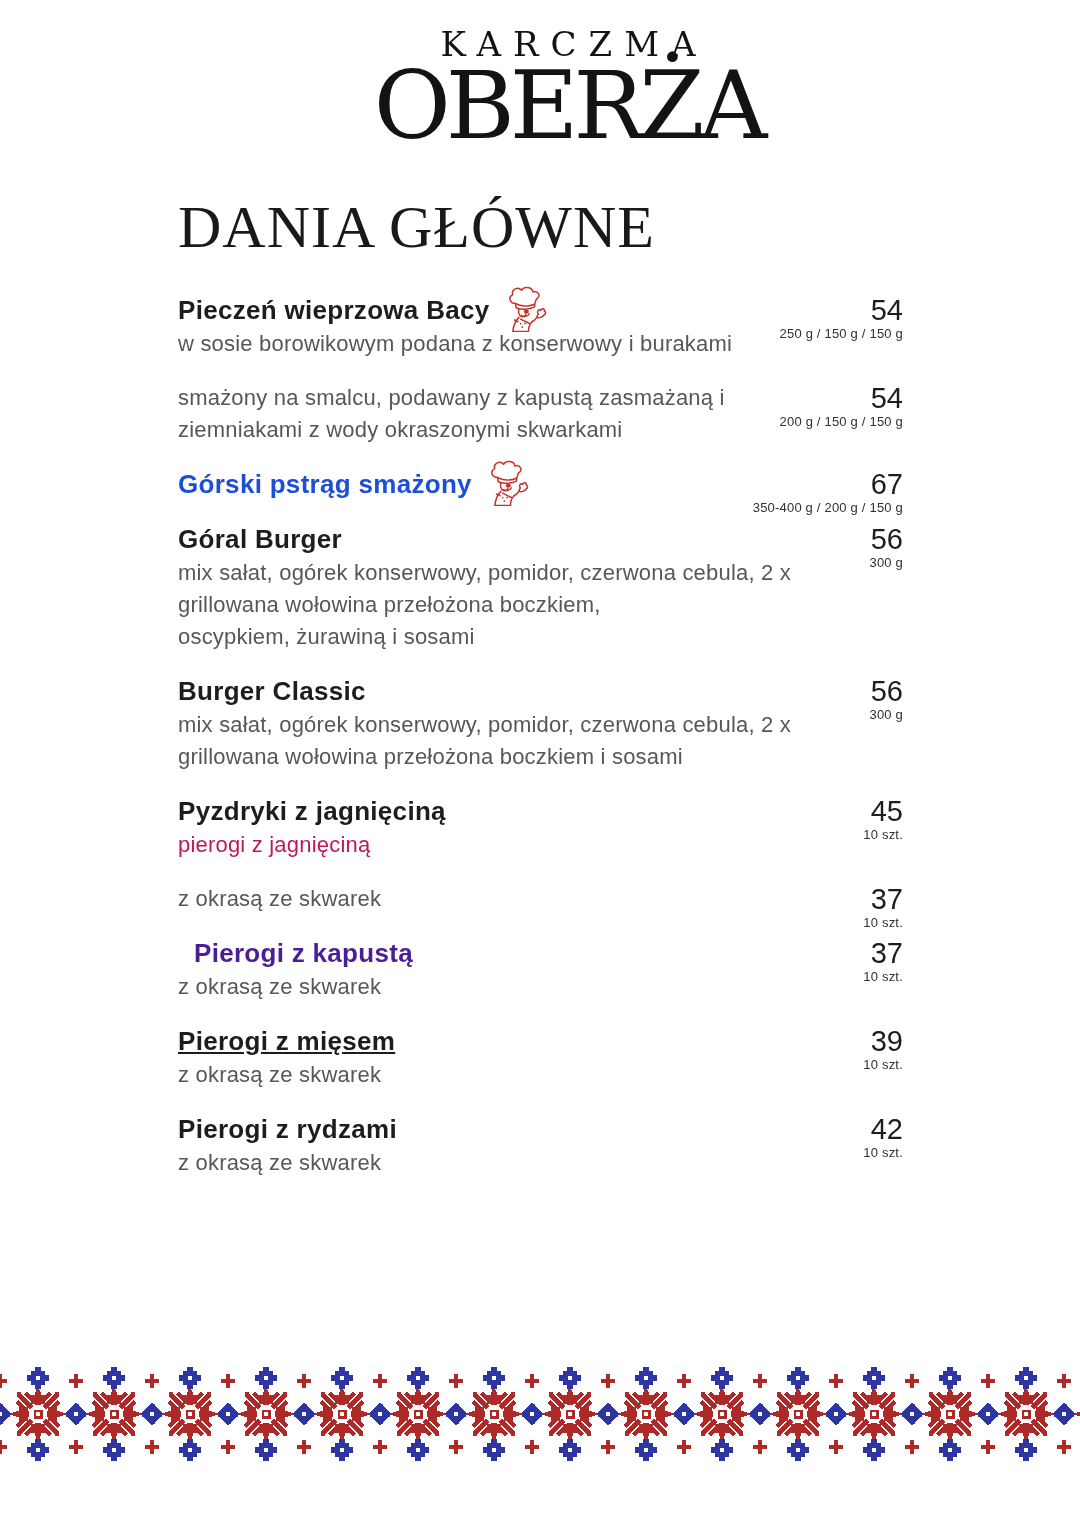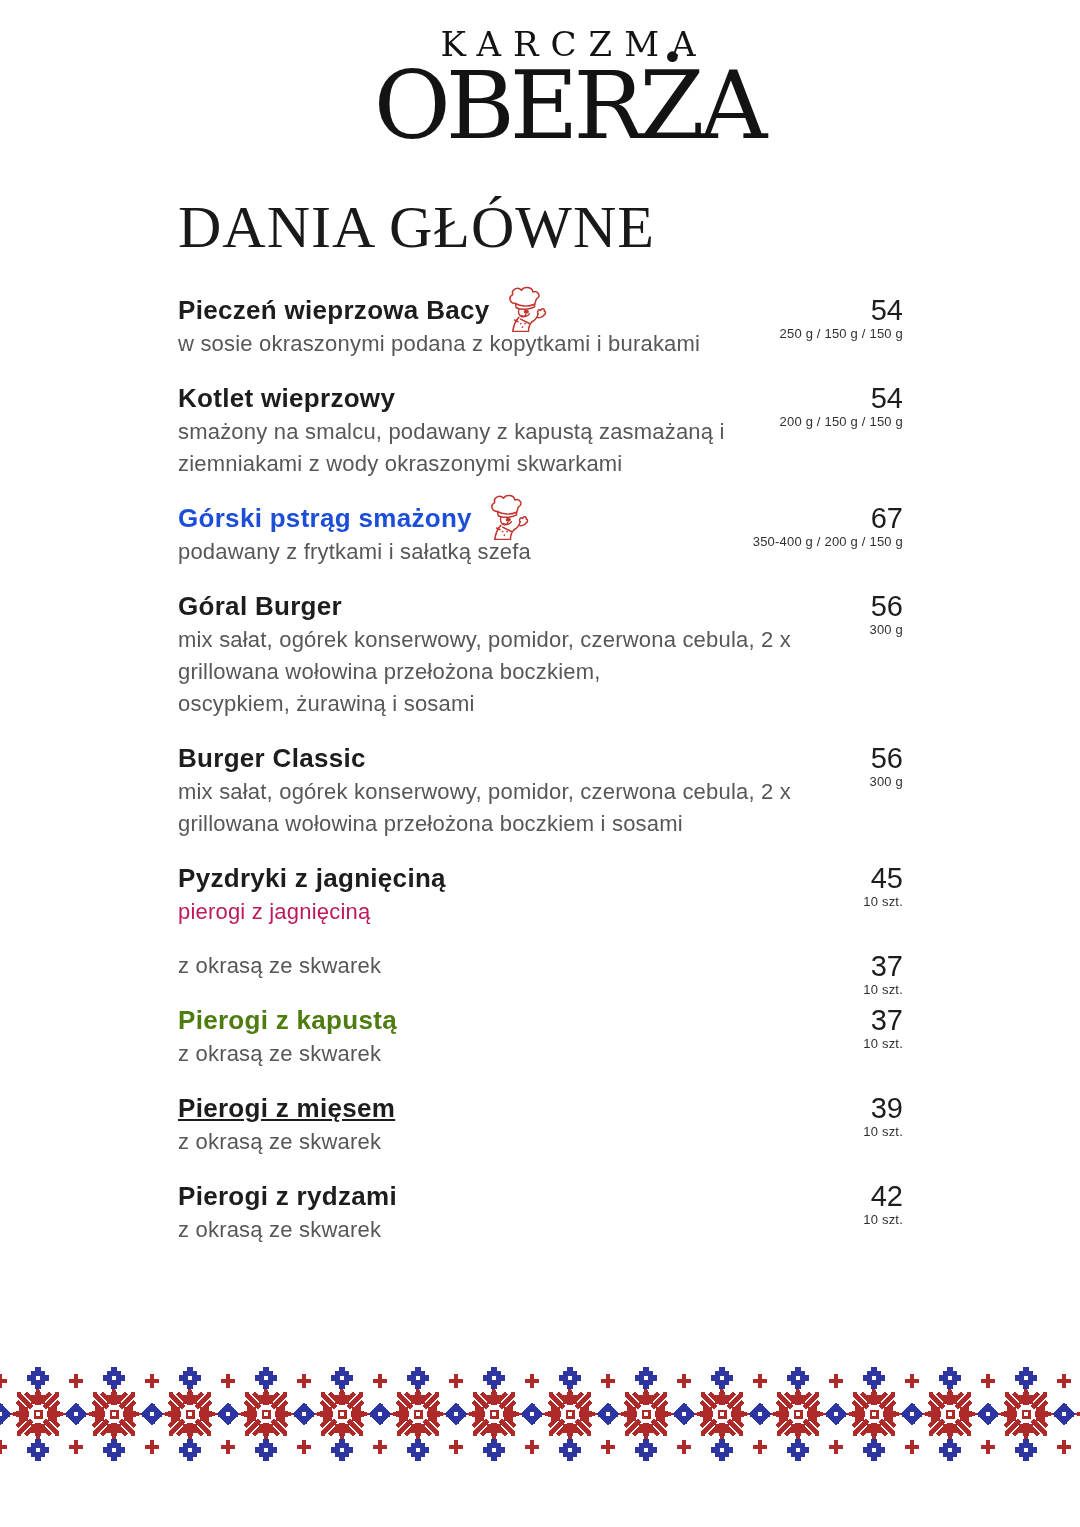--- a/index.html
+++ b/index.html
@@ -85,7 +85,7 @@
           </svg>
         </span>
       </div>
-      <p class="item-desc" style="color: rgb(87, 87, 87);">w sosie okraszonymi podana z kopytkami i burakami</p>
+      <p class="item-desc" style="color: rgb(87, 87, 87);">w sosie borowikowym podana z konserwowy i burakami</p>
       <div class="item-side">
         <div class="item-price">54</div>
         <div class="item-portion">250 g / 150 g / 150 g</div>

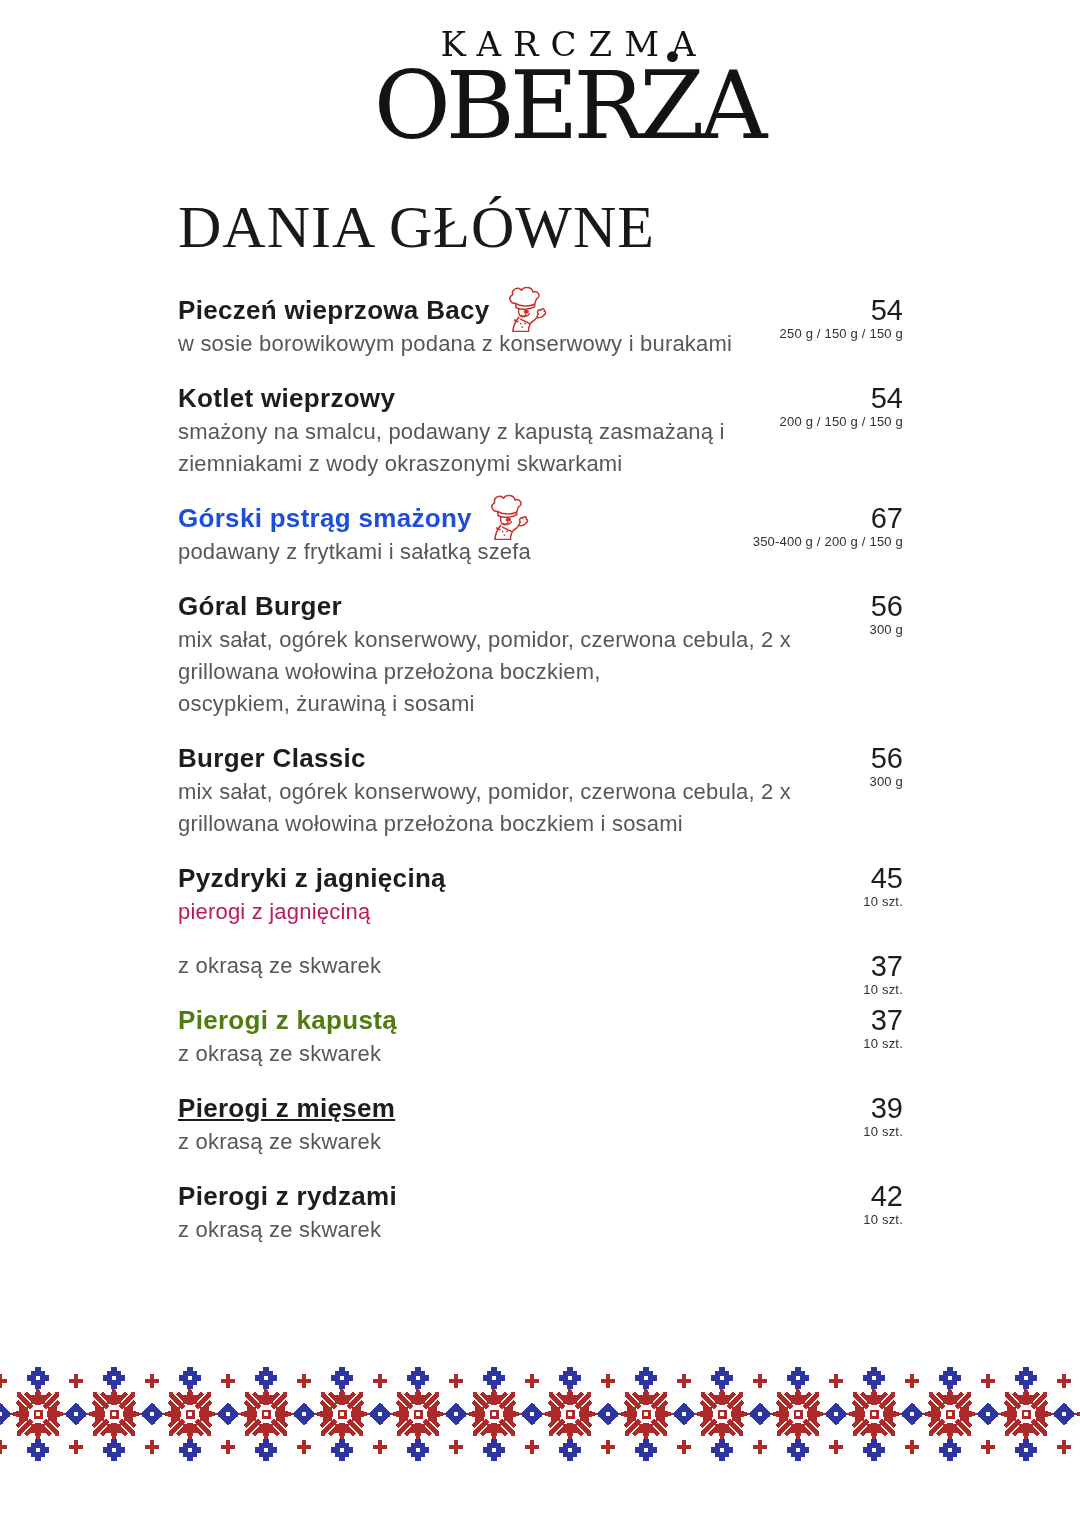--- a/index.html
+++ b/index.html
@@ -93,10 +93,6 @@
     </article>
 
     <article class="item">
-      <div class="title-row">
-        <h2 class="item-name" style="color: rgb(29, 29, 31);">Kotlet wieprzowy</h2>
-
-      </div>
       <p class="item-desc" style="color: rgb(87, 87, 87);">smażony na smalcu, podawany z kapustą zasmażaną i
 ziemniakami z wody okraszonymi skwarkami</p>
       <div class="item-side">

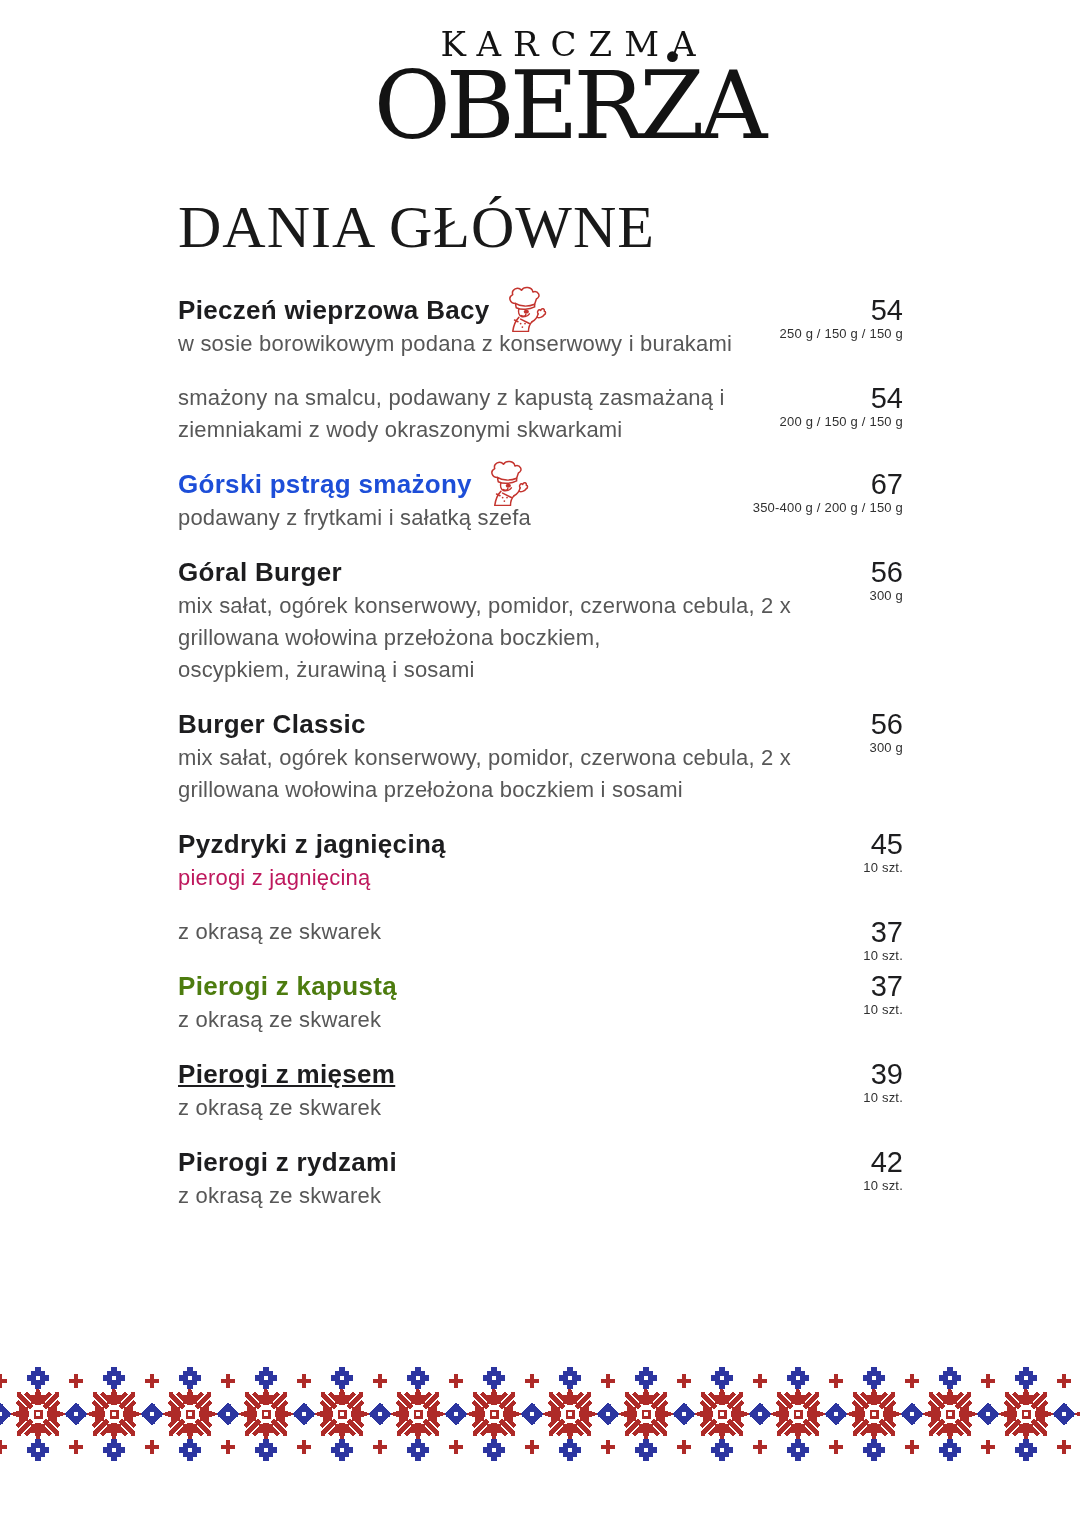--- a/index.html
+++ b/index.html
@@ -123,7 +123,6 @@
           </svg>
         </span>
       </div>
-      <p class="item-desc" style="color: rgb(87, 87, 87);">podawany z frytkami i sałatką szefa</p>
       <div class="item-side">
         <div class="item-price">67</div>
         <div class="item-portion">350-400 g / 200 g / 150 g</div>

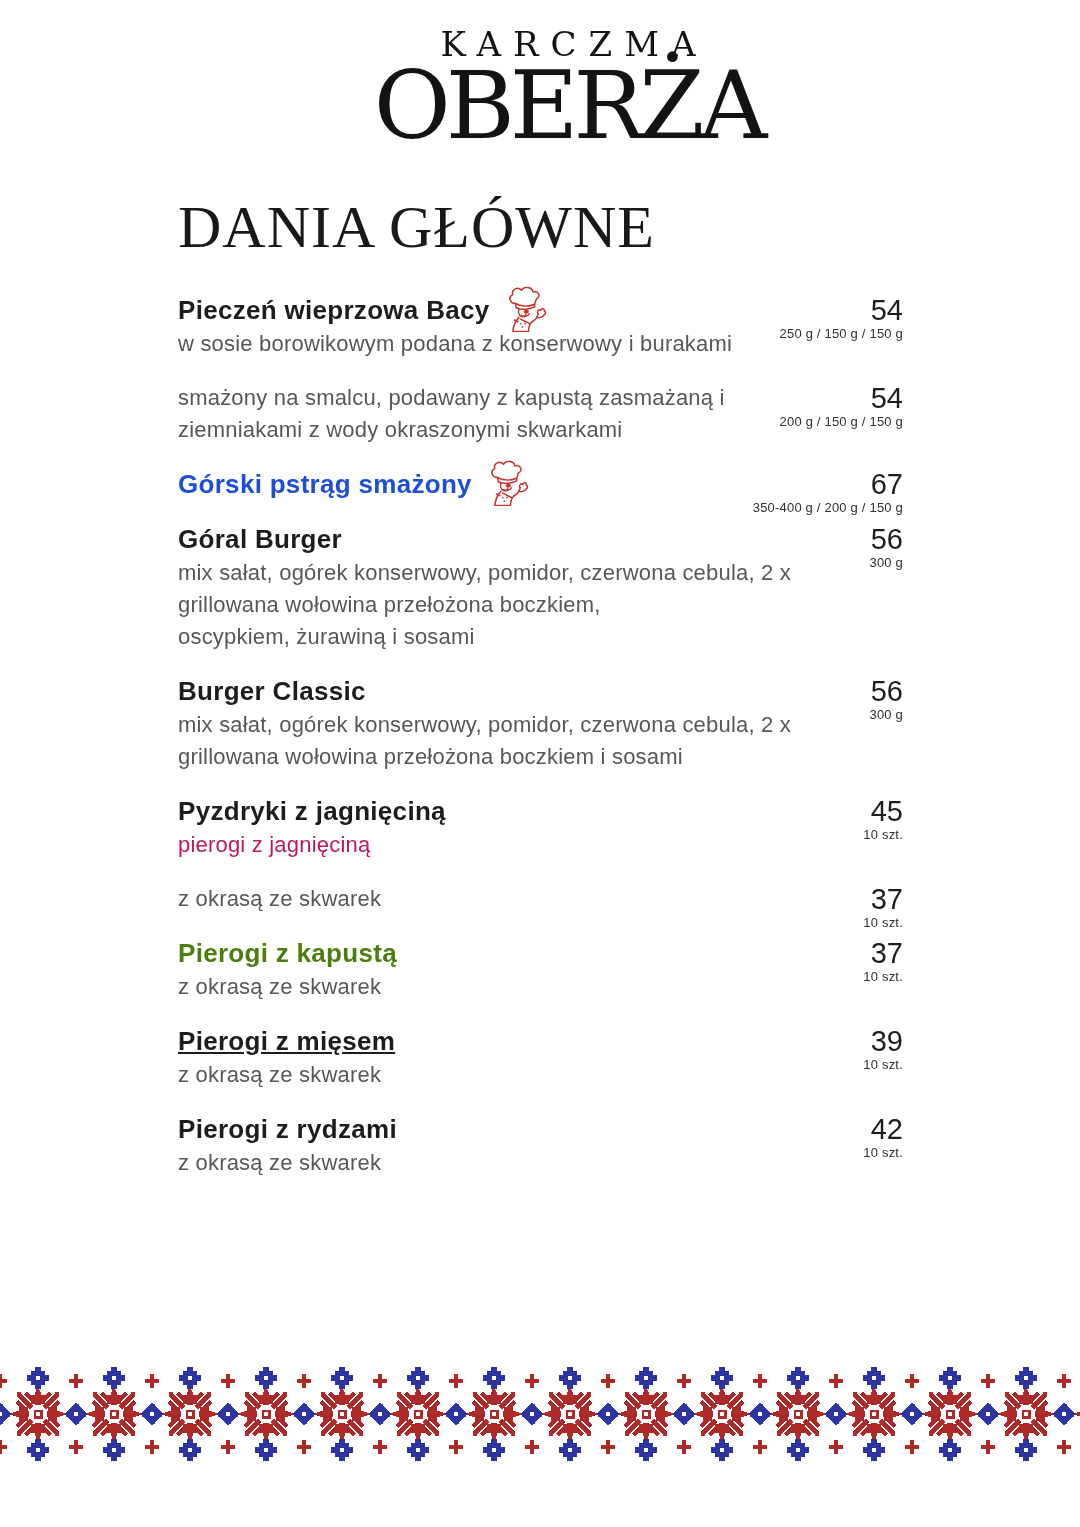--- a/index.html
+++ b/index.html
@@ -178,7 +178,7 @@
 
     <article class="item">
       <div class="title-row">
-        <h2 class="item-name" style="color: #4d7c0f;">Pierogi z kapustą</h2>
+        <h2 class="item-name" style="color: #4c1d95; margin-left: 16px;">Pierogi z kapustą</h2>
 
       </div>
       <p class="item-desc" style="color: rgb(87, 87, 87);">z okrasą ze skwarek</p>

